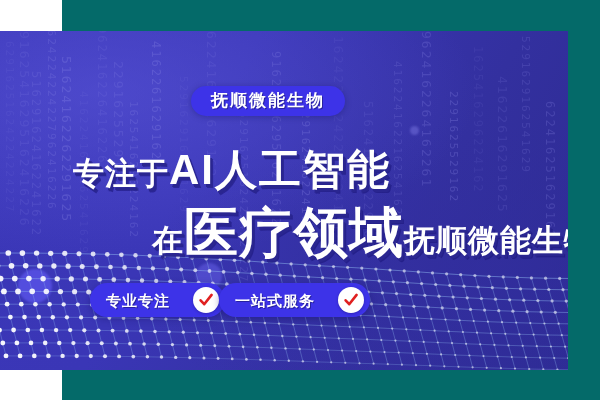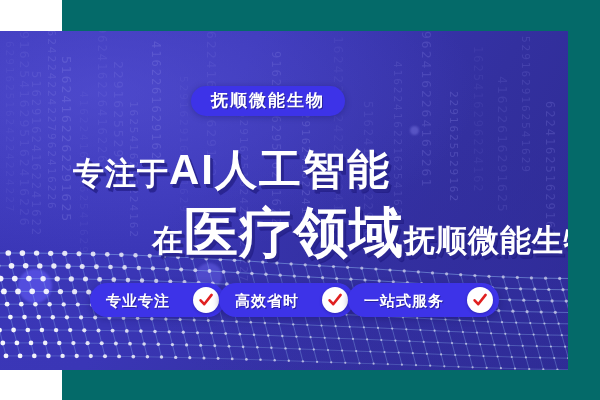--- a/index.html
+++ b/index.html
@@ -588,14 +588,6 @@
           </span>
         </div>
         <div class="pill">
-          <span class="pill-label">高效省时</span>
-          <span class="check">
-            <svg width="18" height="18" viewBox="0 0 18 18">
-              <path d="M3.6 9.3 L7.2 13.2 L14.6 3.9" stroke="#e02020" stroke-width="2.6" fill="none" stroke-linecap="round" stroke-linejoin="round"></path>
-            </svg>
-          </span>
-        </div>
-        <div class="pill">
           <span class="pill-label">一站式服务</span>
           <span class="check">
             <svg width="18" height="18" viewBox="0 0 18 18">

